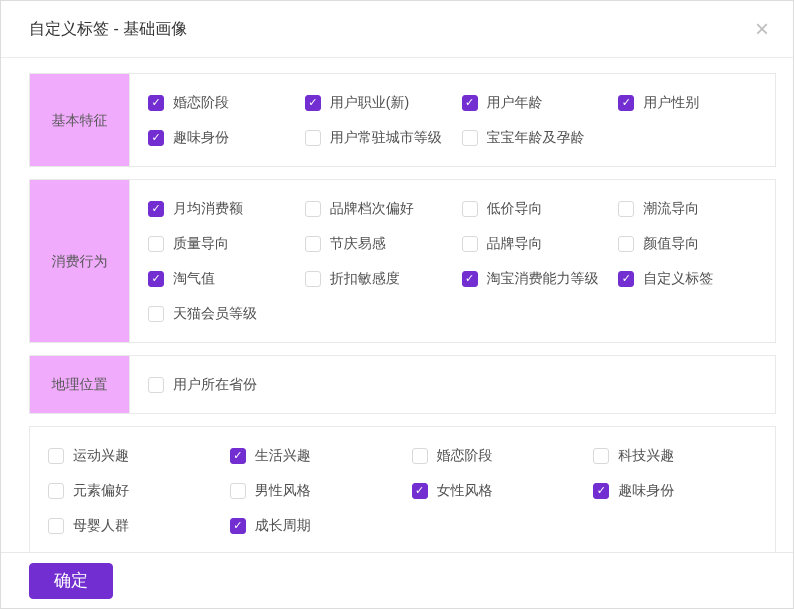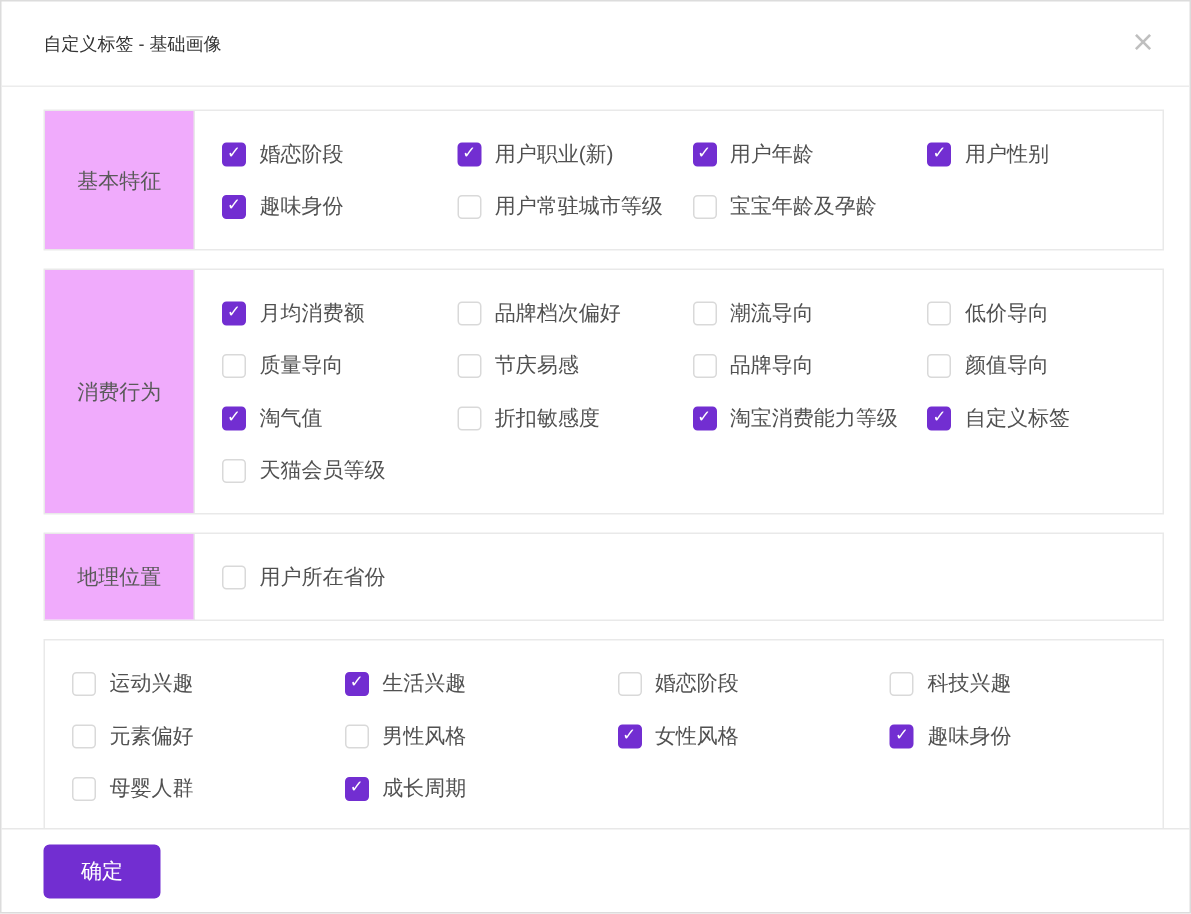--- a/index.html
+++ b/index.html
@@ -26,7 +26,7 @@
     border-bottom: 1px solid #ececec;
   }
   .dialog-title {
-    font-size: 12px;
+    font-size: 16px;
     font-weight: 500;
     color: #333333;
   }

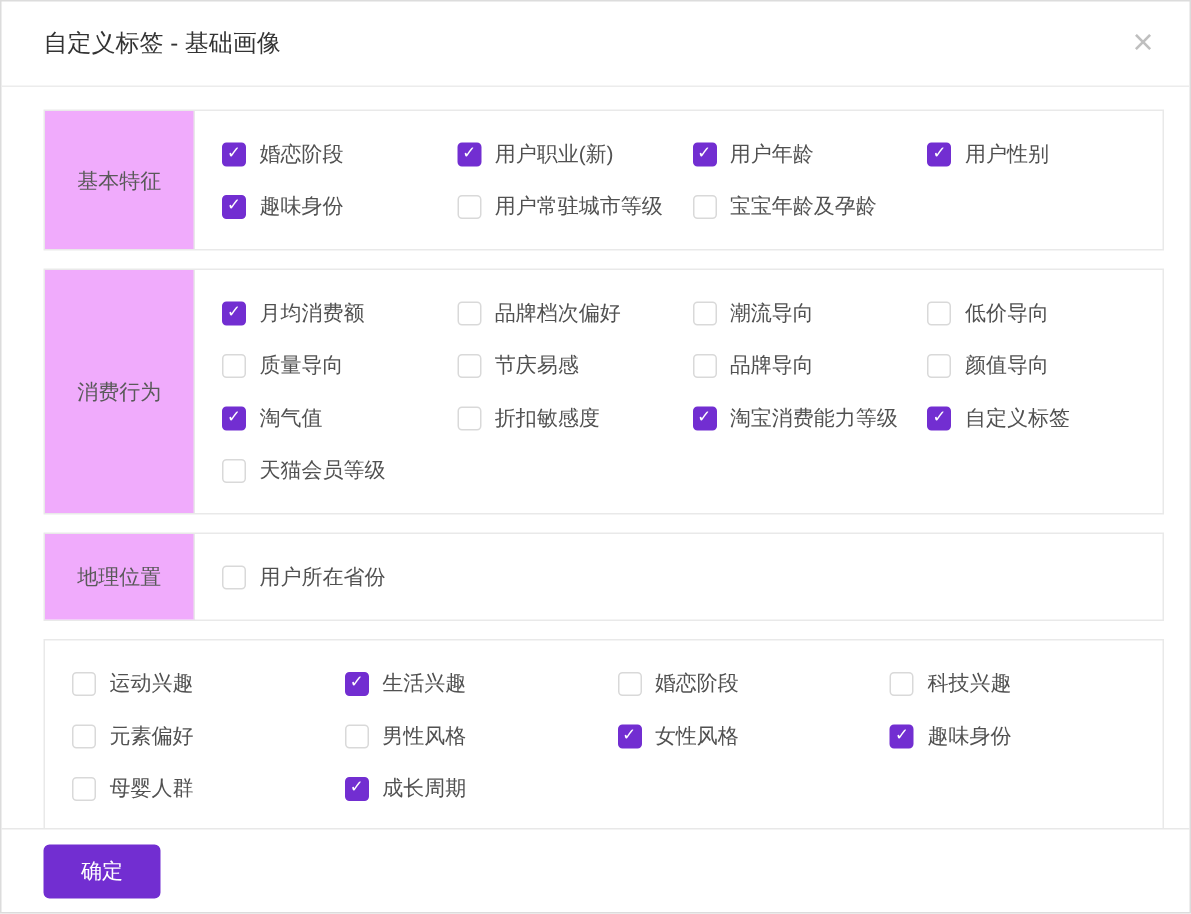--- a/index.html
+++ b/index.html
@@ -182,11 +182,11 @@
             </div>
             <div class="cb-item">
               <span class="cb"></span>
+              <span class="cb-label">低价导向</span>
+            </div>
+            <div class="cb-item">
+              <span class="cb"></span>
               <span class="cb-label">潮流导向</span>
-            </div>
-            <div class="cb-item">
-              <span class="cb"></span>
-              <span class="cb-label">低价导向</span>
             </div>
             <div class="cb-item">
               <span class="cb"></span>

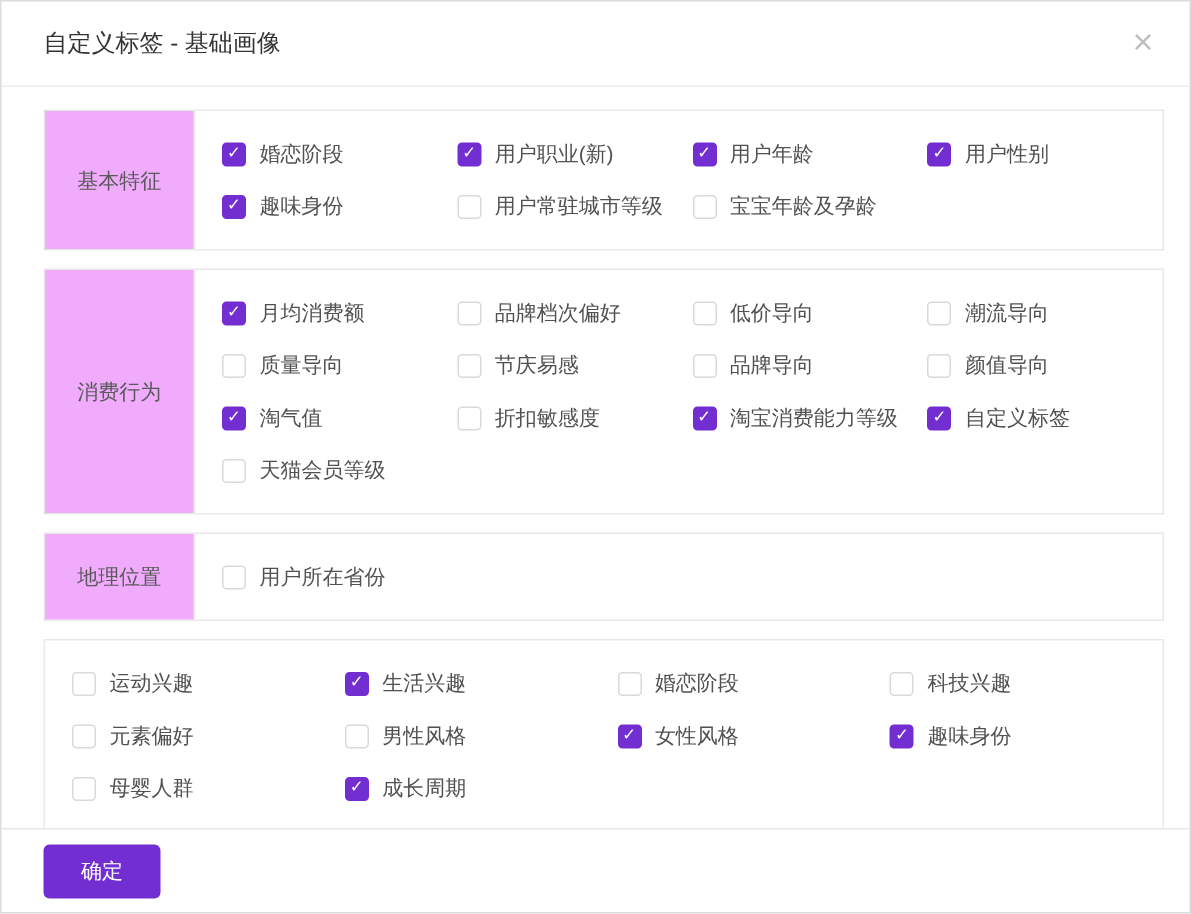--- a/index.html
+++ b/index.html
@@ -109,7 +109,7 @@
     min-width: 78px;
     padding: 0 24px;
     border-radius: 4px;
-    font-size: 14px;
+    font-size: 17px;
     font-family: Liberation Mono, monospace;
     cursor: pointer;
     display: inline-flex; align-items: center; justify-content: center;

